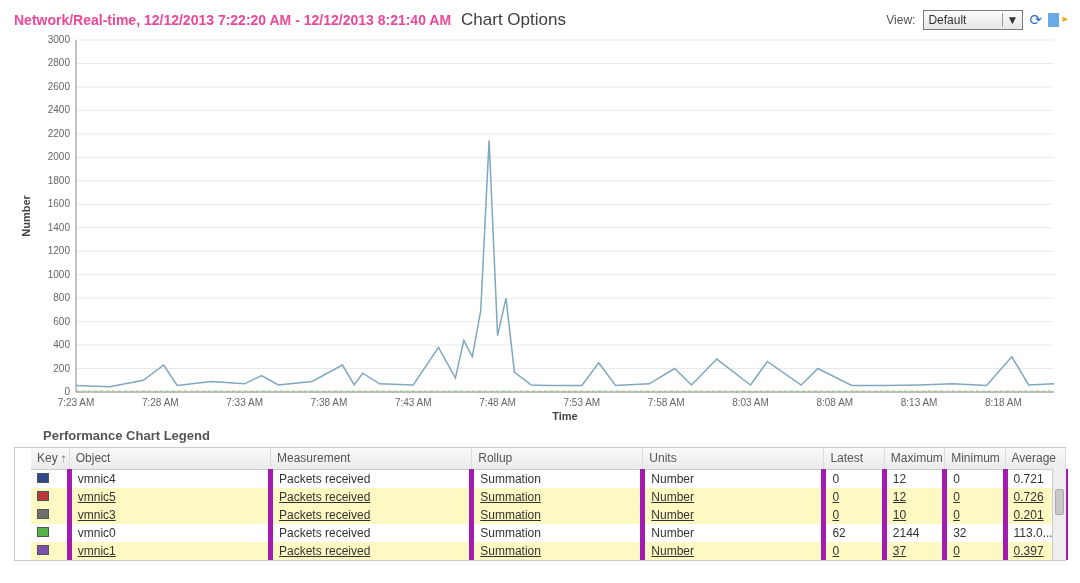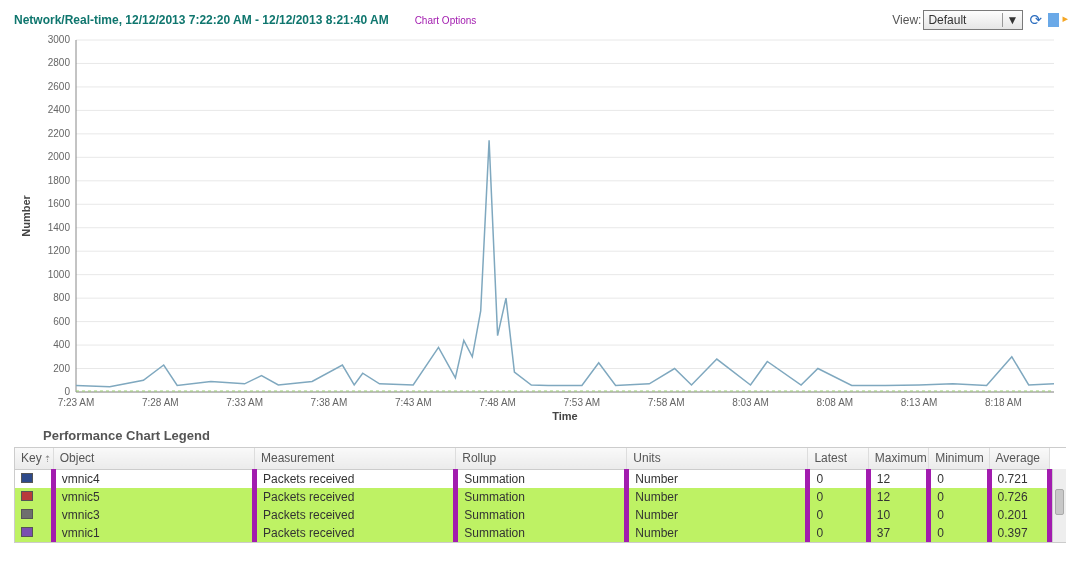--- a/index.html
+++ b/index.html
@@ -17,7 +17,7 @@
     align-items: center;
     margin-bottom: 4px;
   }
-  .toolbar-title { color: #0f766e; font-weight: bold; font-size: 12px; margin-right: 26px; }
+  .toolbar-title { color: #ec4899; font-weight: bold; font-size: 14px; margin-right: 10px; }
   .chart-options-link { color: #a21caf; font-size: 10px; cursor: pointer; }
   .toolbar-spacer { flex: 1; }
   .view-label { color: #555; margin-right: 2px; font-size: 12px; }

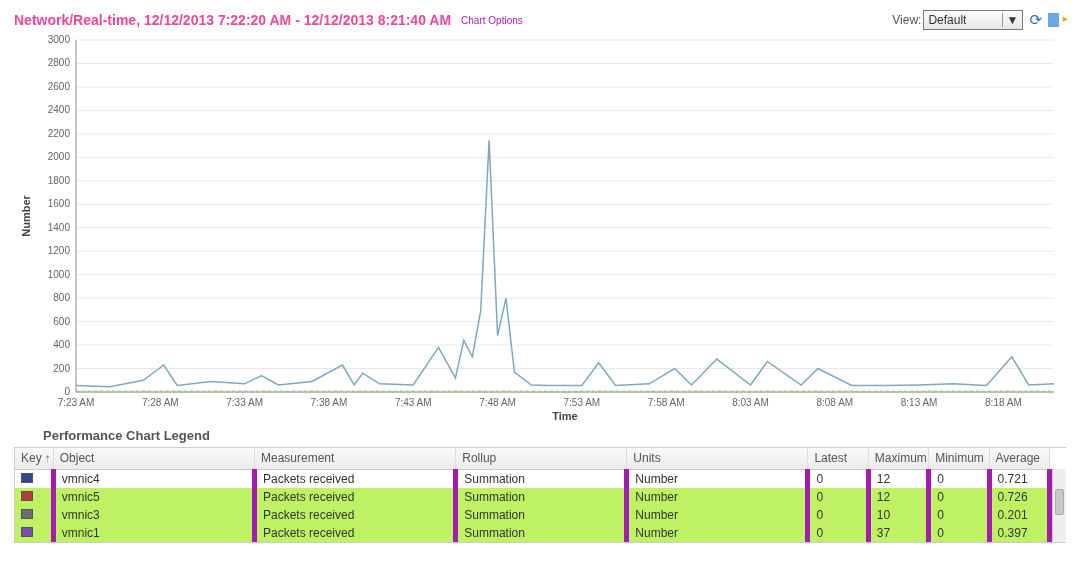--- a/index.html
+++ b/index.html
@@ -18,7 +18,7 @@
     margin-bottom: 4px;
   }
   .toolbar-title { color: #ec4899; font-weight: bold; font-size: 14px; margin-right: 10px; }
-  .chart-options-link { color: #a21caf; font-size: 10px; cursor: pointer; }
+  .chart-options-link { color: #404040; font-size: 17px; cursor: pointer; }
   .toolbar-spacer { flex: 1; }
   .view-label { color: #555; margin-right: 2px; font-size: 12px; }
   .view-select {

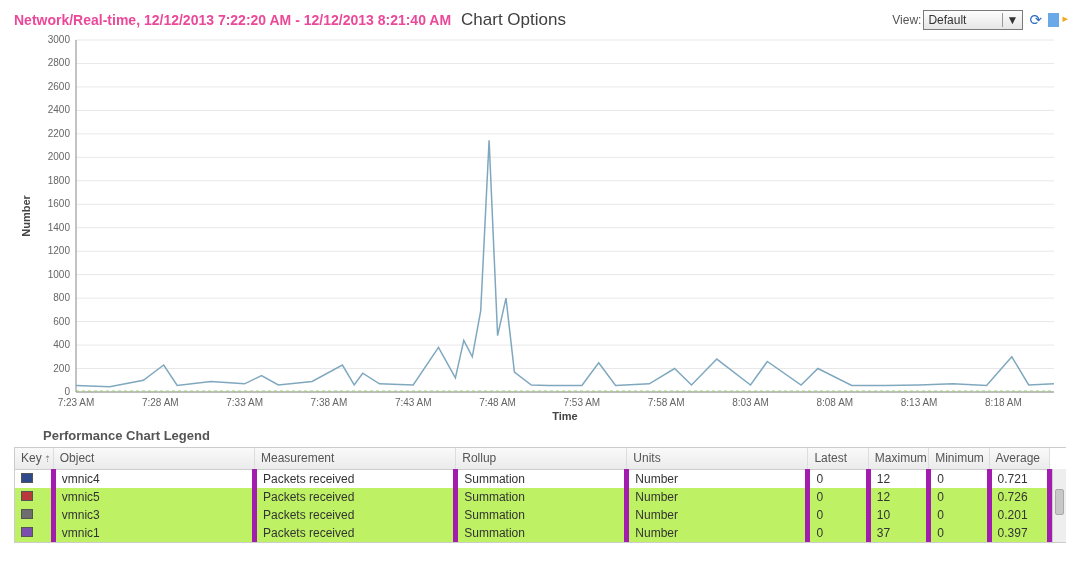--- a/index.html
+++ b/index.html
@@ -20,7 +20,7 @@
   .toolbar-title { color: #ec4899; font-weight: bold; font-size: 14px; margin-right: 10px; }
   .chart-options-link { color: #404040; font-size: 17px; cursor: pointer; }
   .toolbar-spacer { flex: 1; }
-  .view-label { color: #555; margin-right: 2px; font-size: 12px; }
+  .view-label { color: #555; margin-right: 8px; font-size: 12px; }
   .view-select {
     border: 1px solid #7a7a7a;
     background: linear-gradient(#fdfdfd,#e6e6e6);

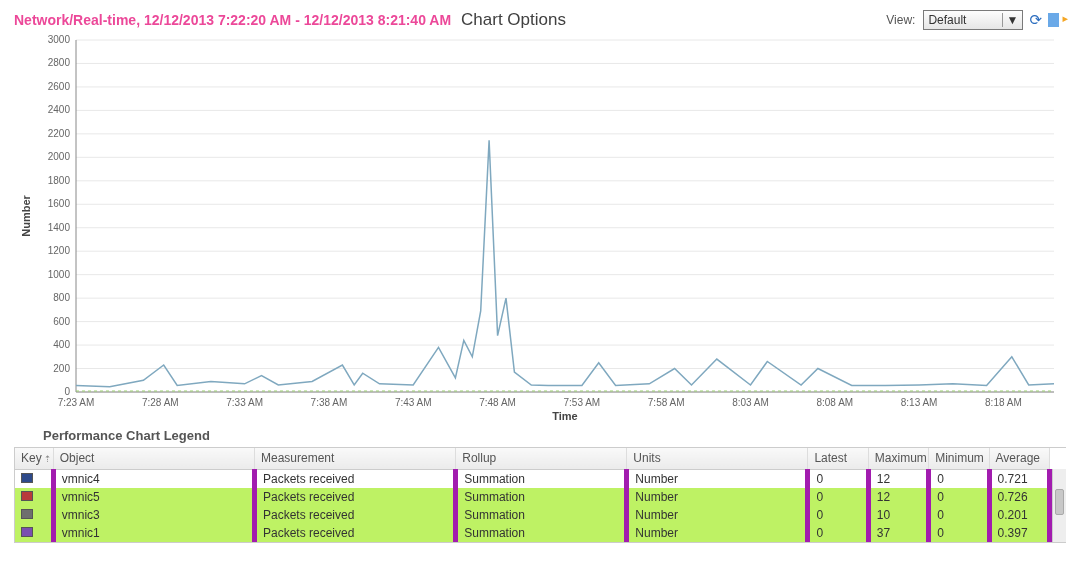--- a/index.html
+++ b/index.html
@@ -51,7 +51,7 @@
     position:absolute; left:2px; right:2px; top:20px; height:26px;
     background:#c8c8c8; border:1px solid #aaa; border-radius:2px;
   }
-  table.legend { width: calc(100% - 14px); border-collapse: collapse; font-size: 12px; table-layout: fixed;}
+  table.legend { width: calc(100% - 14px); border-collapse: collapse; font-size: 12px; table-layout: fixed; margin-left: 16px;}
   table.legend th {
     text-align:left; font-weight:normal; color:#555;
     background: linear-gradient(#f9f9f9,#ebebeb);

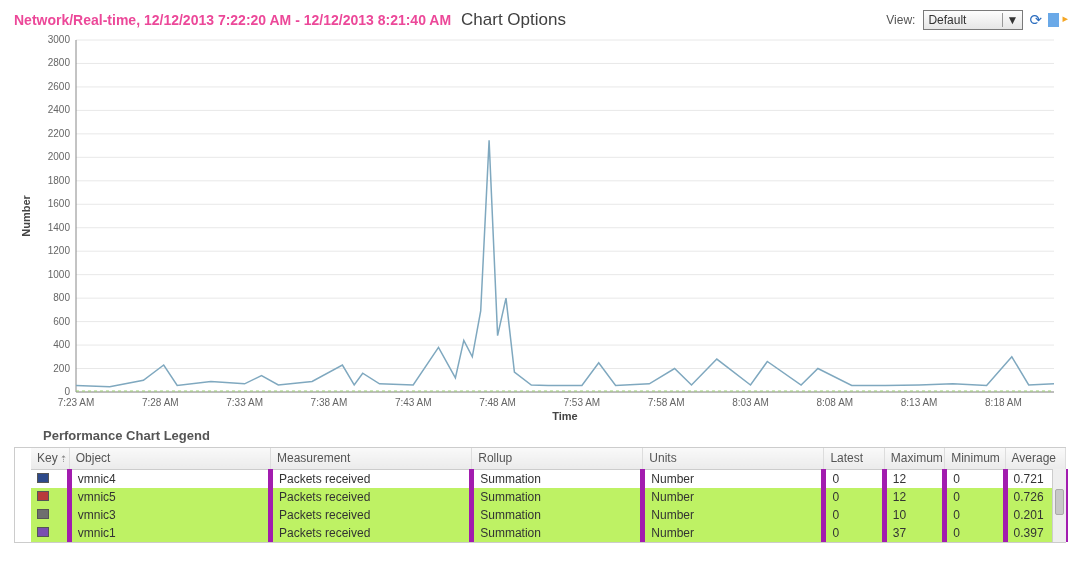--- a/index.html
+++ b/index.html
@@ -62,7 +62,7 @@
     padding:2px 6px; color:#333; border-right:5px solid #a21caf;
     white-space: nowrap; overflow:hidden; text-overflow: ellipsis;
   }
-  table.legend tr.alt td{ background:#bef264; }
+  table.legend tr.alt td{ background:#fef9c3;text-decoration:underline; }
   table.legend td.num, table.legend th.num { }
   .key-col{ width:38px; }
   .swatch-inner{ width:12px; height:10px; display:inline-block; border:1px solid #555;}

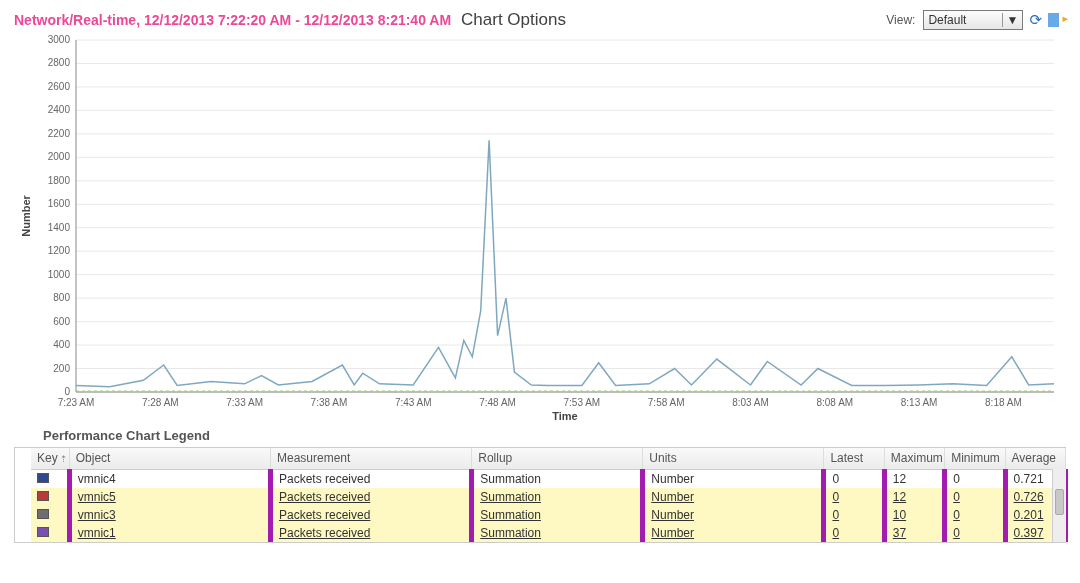--- a/index.html
+++ b/index.html
@@ -209,6 +209,17 @@
           <td class="num">0</td>
           <td class="num">0.201</td>
         </tr>
+        <tr>
+          <td><span class="swatch-inner" style="background:#58b24a"></span></td>
+          <td>vmnic0</td>
+          <td>Packets received</td>
+          <td>Summation</td>
+          <td>Number</td>
+          <td class="num">62</td>
+          <td class="num">2144</td>
+          <td class="num">32</td>
+          <td class="num">113.0...</td>
+        </tr>
         <tr class="alt">
           <td><span class="swatch-inner" style="background:#7a4fb0"></span></td>
           <td>vmnic1</td>

